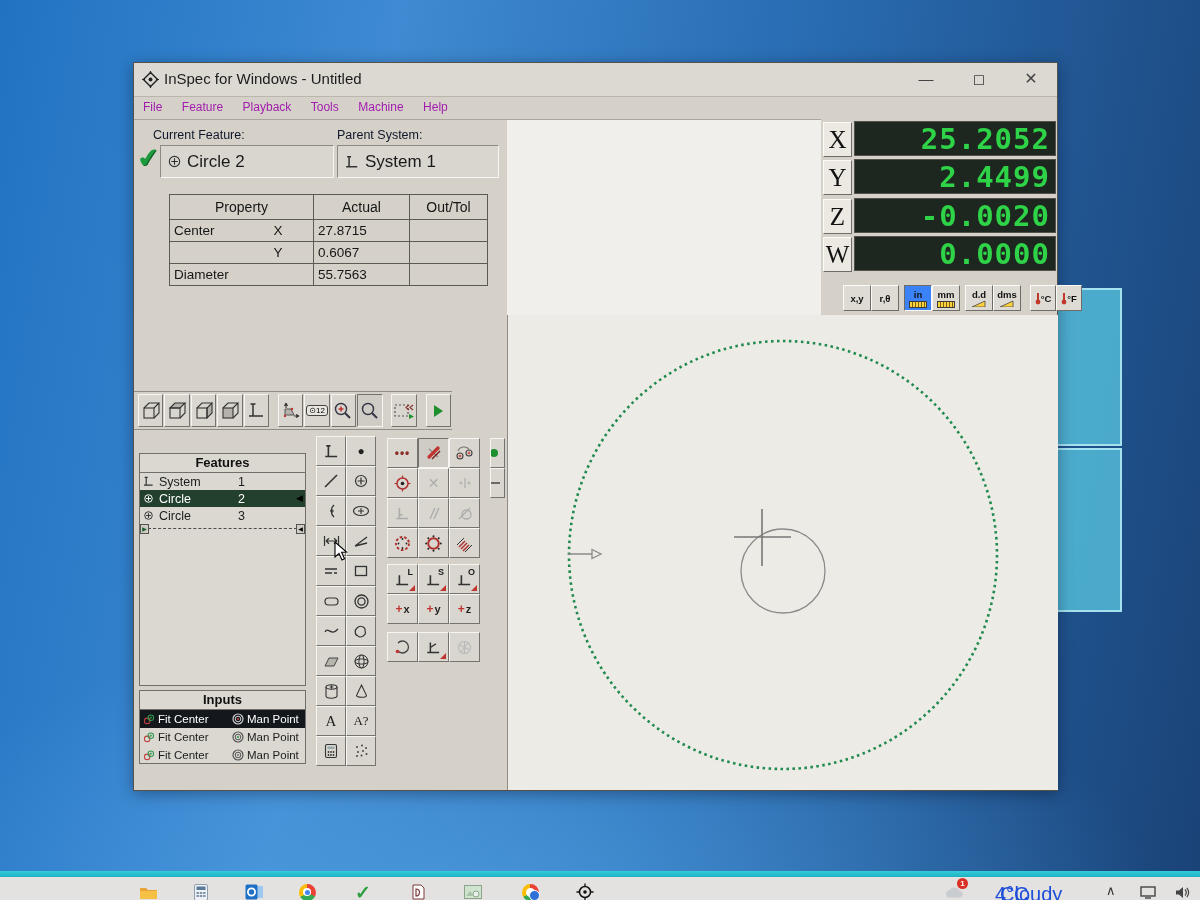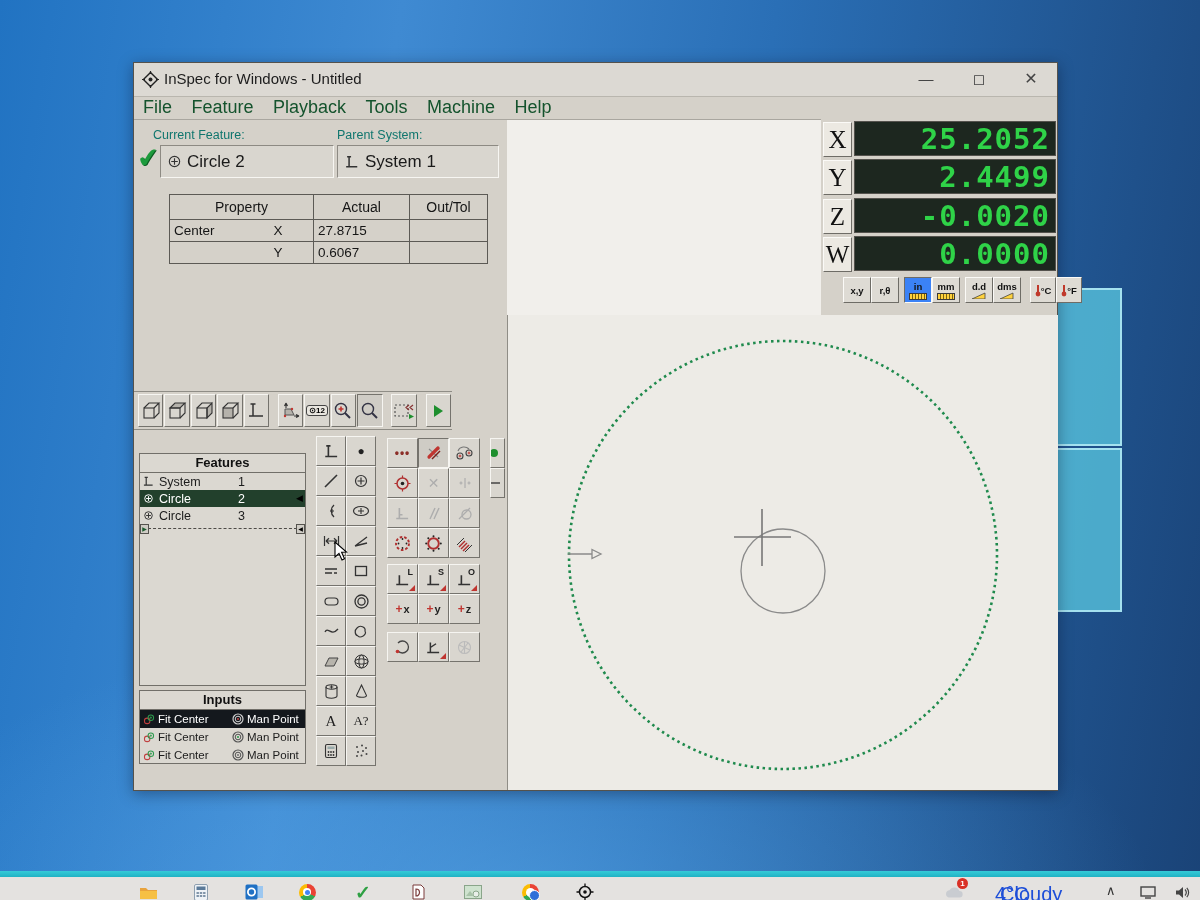--- a/index.html
+++ b/index.html
@@ -30,7 +30,7 @@
   .winbtn{position:absolute;top:4px;width:26px;height:24px;text-align:center;
     color:#444;font-size:15px;line-height:24px;cursor:default;}
   .menubar{position:absolute;left:0;top:33px;width:100%;height:23px;}
-  .menubar span{display:inline-block;margin-left:15px;font-size:18px;color:#14532d;
+  .menubar span{display:inline-block;margin-left:15px;font-size:12px;color:#a21caf;
     line-height:23px;}
   .menubar span:first-child{margin-left:9px;}
   

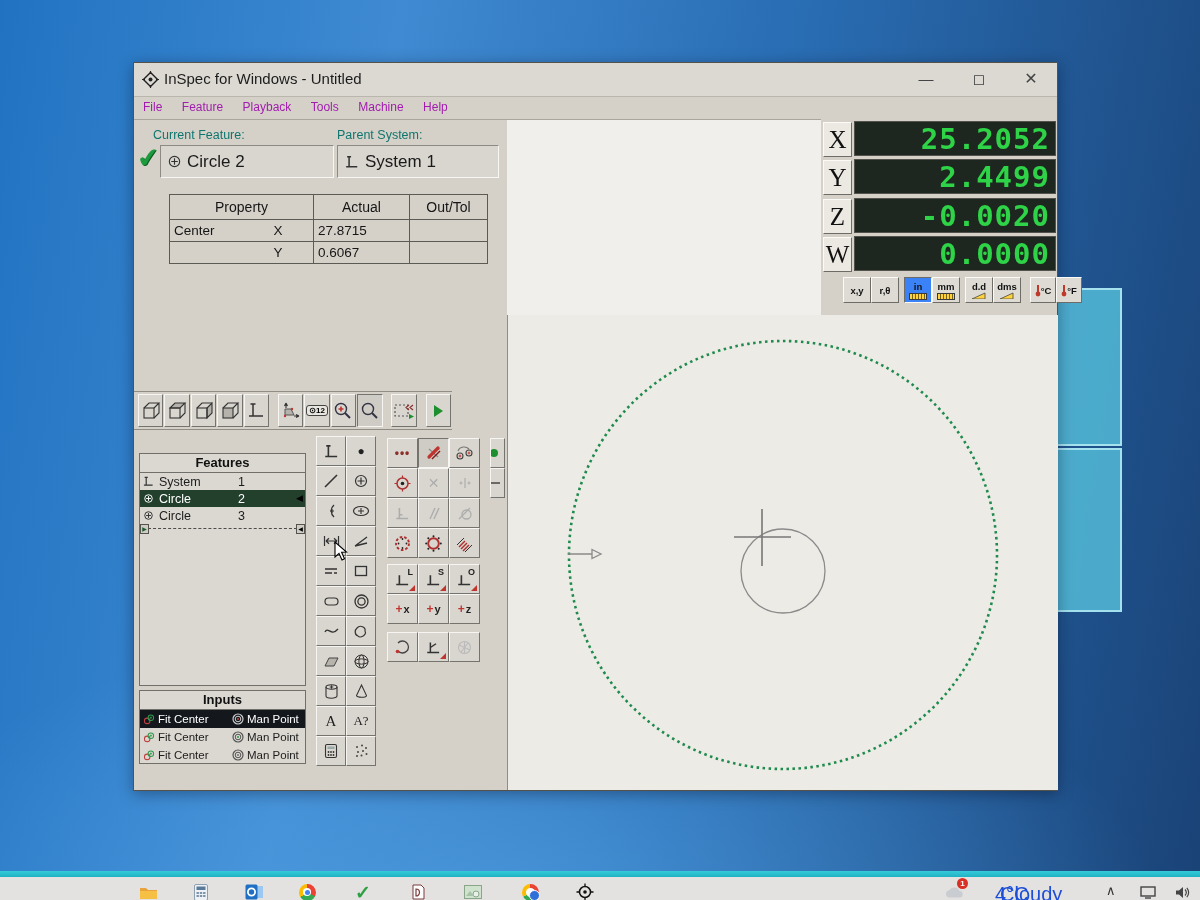--- a/index.html
+++ b/index.html
@@ -40,7 +40,7 @@
     background:#f1efeb;border-bottom:1px solid #8f8d86;border-top:1px solid #a9a69f;}
   .graphics{position:absolute;left:373px;top:252px;width:550px;height:475px;
     background:#edebe6;border-left:1px solid #8f8d86;}
-  .lbl{font-size:12.5px;color:#0f766e;}
+  .lbl{font-size:12.5px;color:#0f172a;}
   .sunken{background:#d9d6cf;border-top:1.5px solid #8d8a83;border-left:1.5px solid #8d8a83;
     border-bottom:1.5px solid #f7f6f2;border-right:1.5px solid #f7f6f2;}
   #cur-feat-box{position:absolute;left:26px;top:25px;width:172px;height:31px;

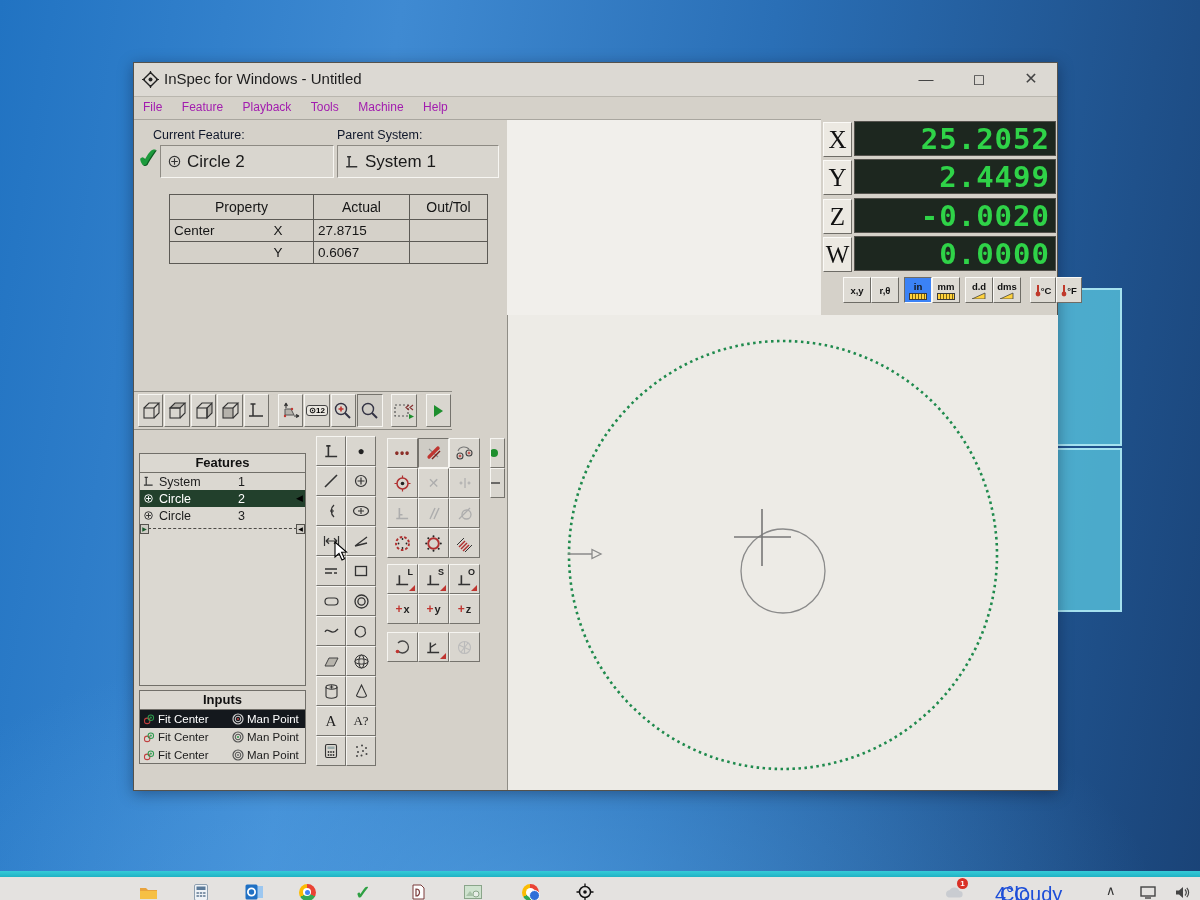--- a/index.html
+++ b/index.html
@@ -208,6 +208,12 @@
         <td class="num">0.6067</td>
         <td></td>
       </tr>
+      <tr>
+        <td style="border-right:none">Diameter</td>
+        <td style="border-left:none"></td>
+        <td class="num">55.7563</td>
+        <td></td>
+      </tr>
     </tbody>
       </table>
   </div>

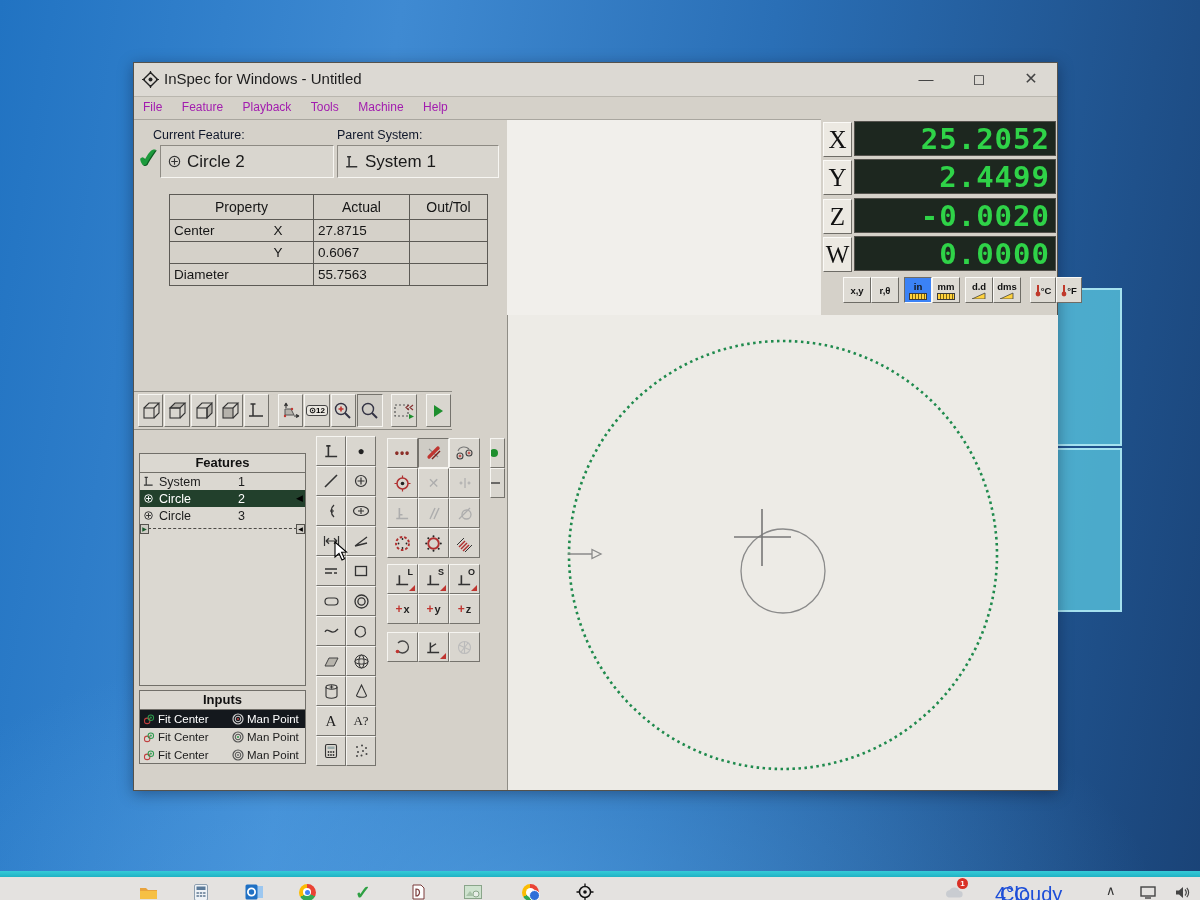--- a/index.html
+++ b/index.html
@@ -66,7 +66,7 @@
     border:1px solid #54524d;color:#2fd348;font-family:"DejaVu Sans Mono",monospace;
     font-size:29px;font-weight:bold;text-align:right;line-height:34px;
     letter-spacing:1px;padding-right:5px;box-sizing:border-box;}
-  .units{position:absolute;left:691px;top:214px;display:flex;align-items:flex-start;padding-left:18px;}
+  .units{position:absolute;left:691px;top:222px;display:flex;align-items:flex-start;padding-left:18px;}
   .ubtn{width:28px;height:26px;background:#dedbd4;margin-right:0;
     border-top:1px solid #fbfaf7;border-left:1px solid #fbfaf7;
     border-right:1px solid #6e6c66;border-bottom:1px solid #6e6c66;

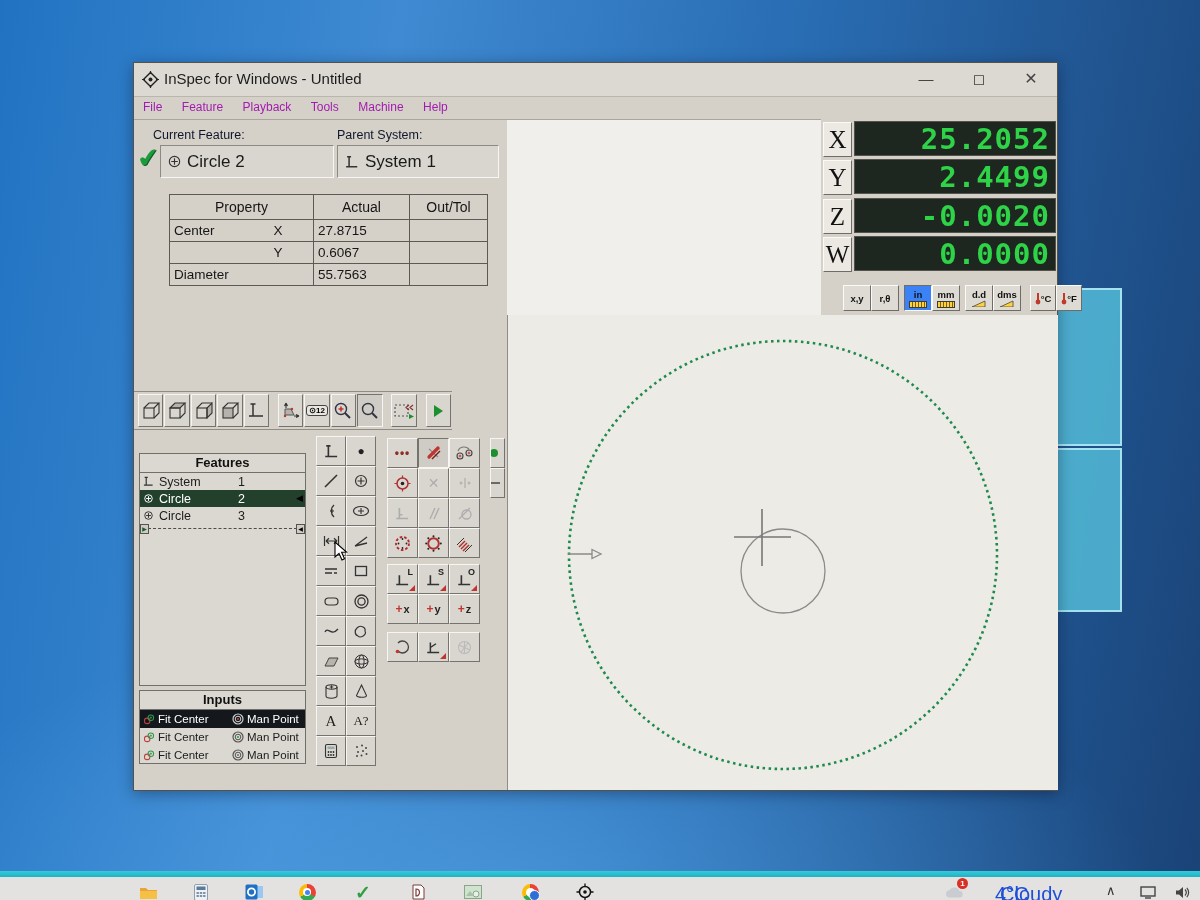--- a/index.html
+++ b/index.html
@@ -80,7 +80,7 @@
   
   .toolbar{position:absolute;left:0;top:328px;width:318px;height:39px;
     border-top:1px solid #8f8d86;border-bottom:1px solid #8f8d86;
-    display:flex;align-items:center;padding-left:4px;box-sizing:border-box;font-weight:bold;}
+    display:flex;align-items:center;padding-left:4px;box-sizing:border-box;}
   .tbtn{width:32px;height:33px;background:#d9d6cf;margin-right:1px;
     border-top:1px solid #f6f5f1;border-left:1px solid #f6f5f1;
     border-right:1px solid #75736d;border-bottom:1px solid #75736d;

